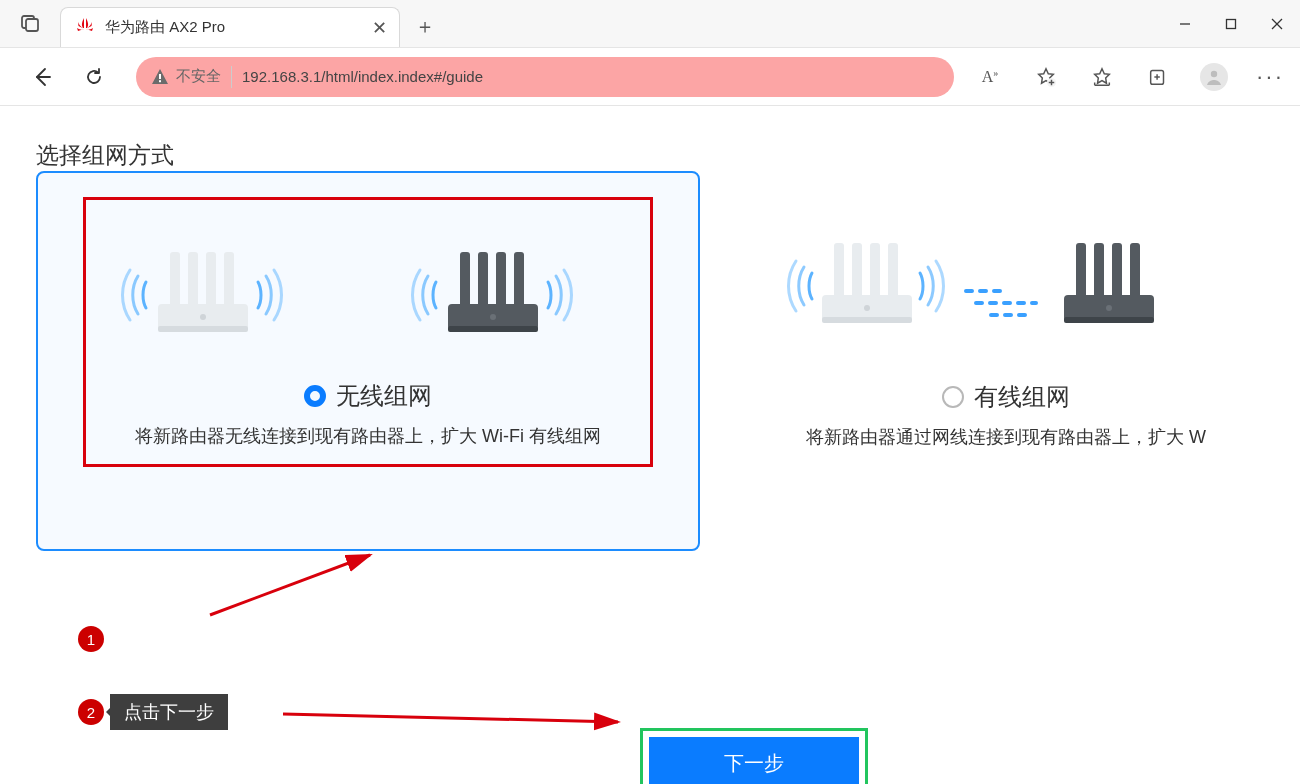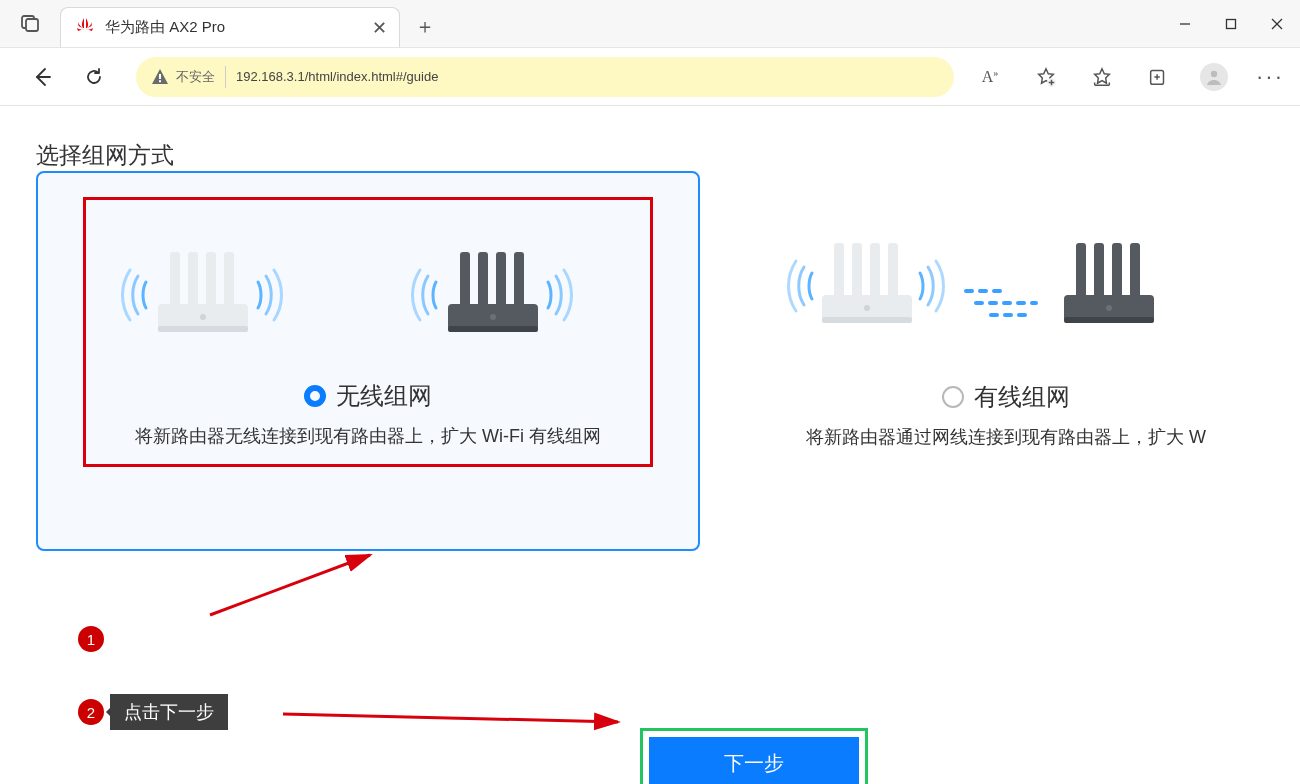--- a/index.html
+++ b/index.html
@@ -34,8 +34,8 @@
   .navbtn { width:40px; height:40px; display:flex; align-items:center; justify-content:center; color:#555; border-radius:4px;}
   .navbtn + .navbtn { margin-left:12px; }
   .omnibox {
-    flex:1; height:40px; margin:0 14px 0 22px; background:#fef9c3; border-radius:20px;
-    display:flex; align-items:center; padding:0 14px; color:#666; font-size:13px;
+    flex:1; height:40px; margin:0 14px 0 22px; background:#fca5a5; border-radius:20px;
+    display:flex; align-items:center; padding:0 14px; color:#666; font-size:15px;
   }
   .omnibox .insecure { display:flex; align-items:center; margin-right:6px; }
   .omnibox .sep { width:1px; height:22px; background:#ccc; margin:0 10px; }

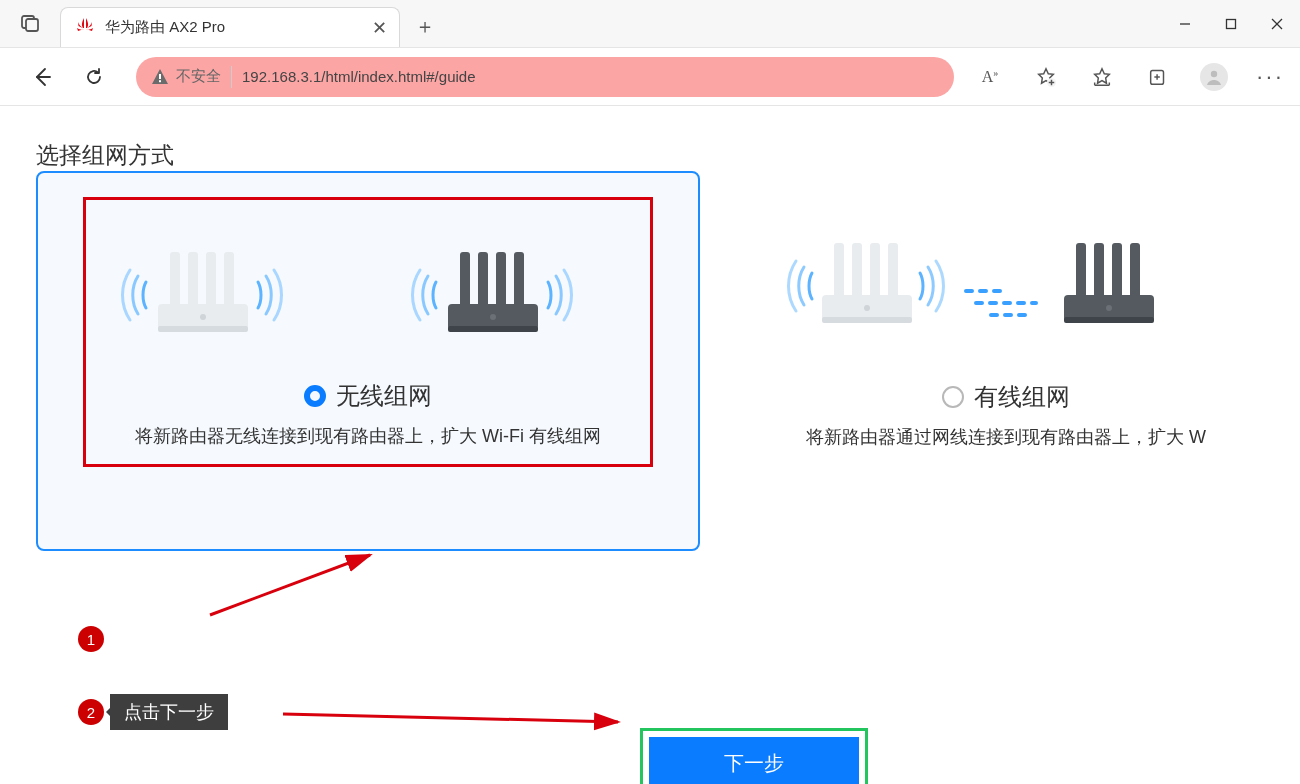--- a/index.html
+++ b/index.html
@@ -175,7 +175,7 @@
     </span>
     <span>不安全</span>
     <span class="sep"></span>
-    <span class="url">192.168.3.1/html/index.html#/guide</span>
+    <span class="url">192.168.3.1/html/index.index#/guide</span>
   </div>
 
   <div class="right-icons">

